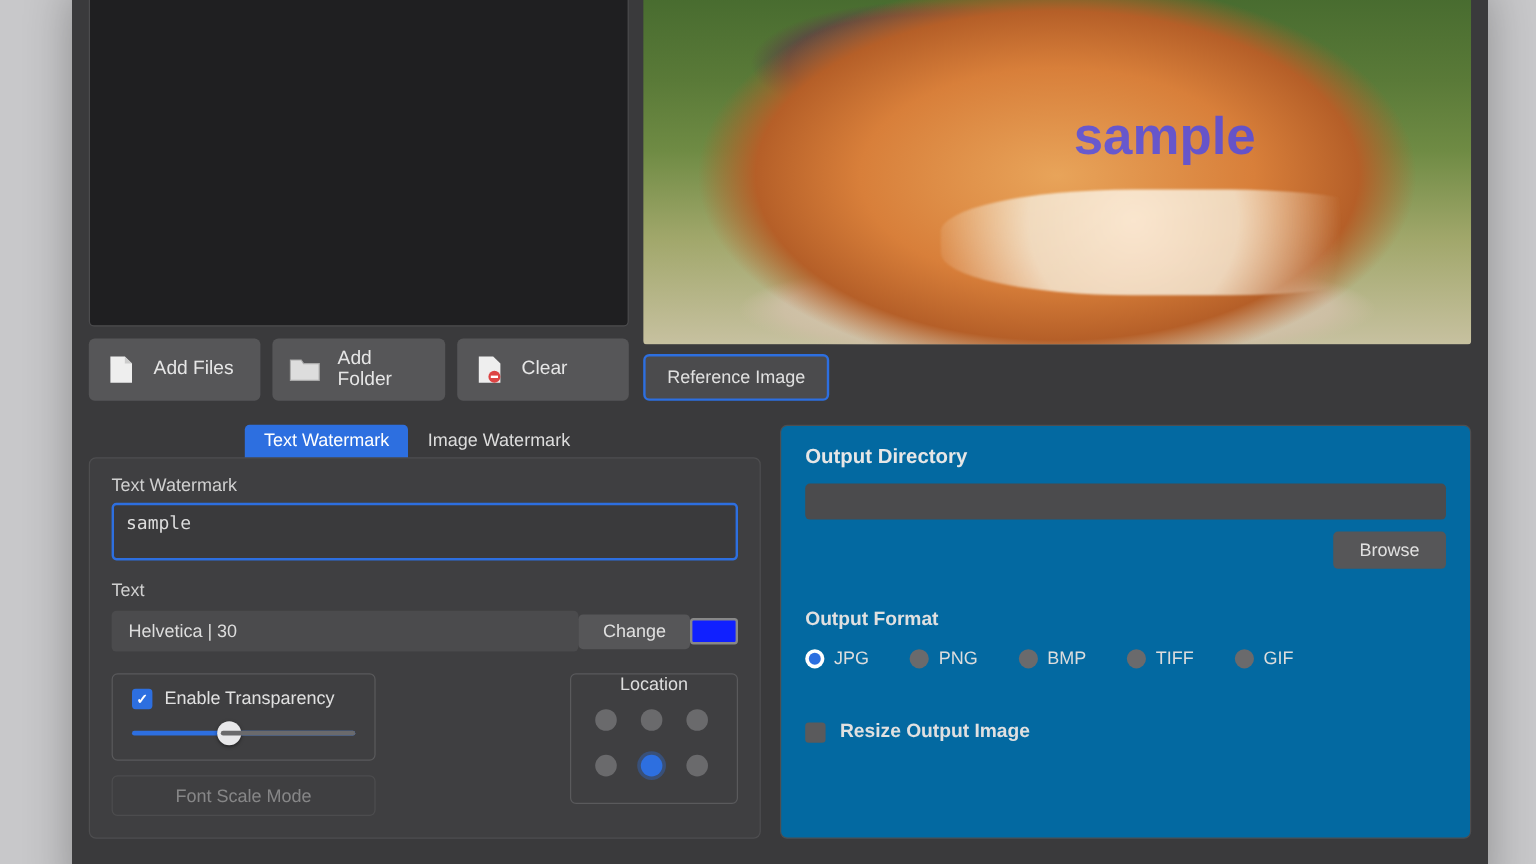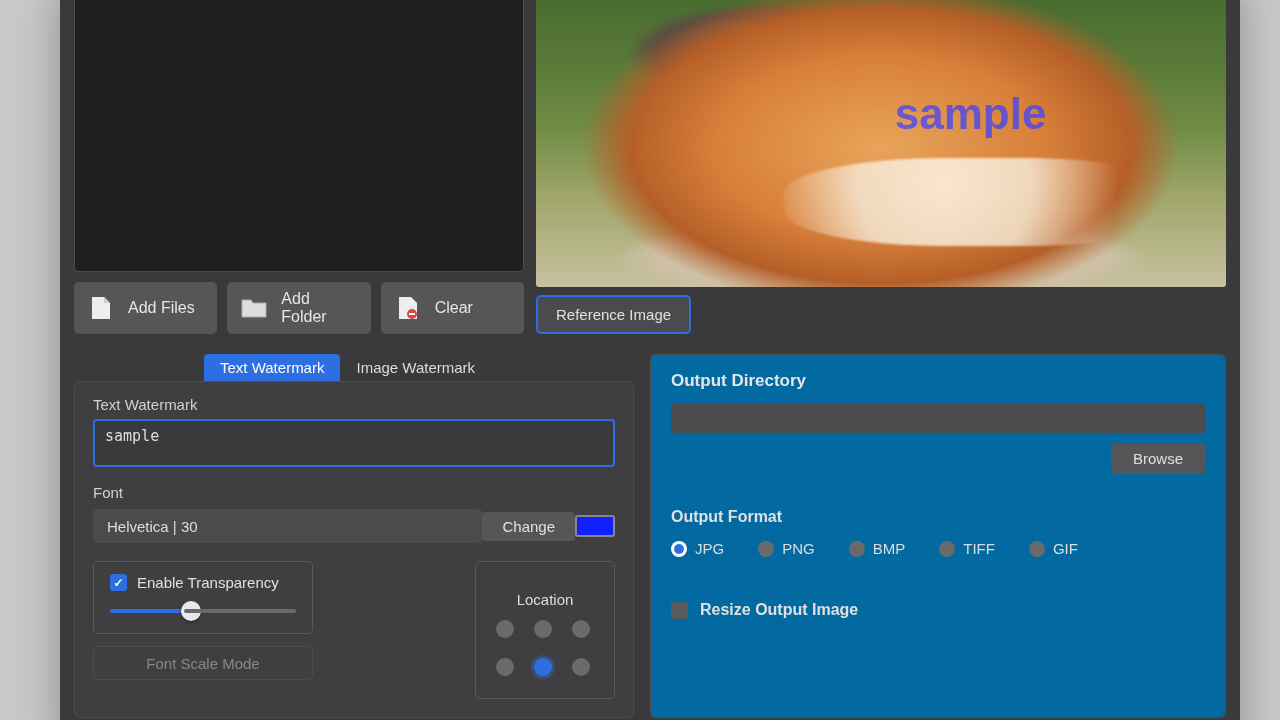--- a/index.html
+++ b/index.html
@@ -406,7 +406,7 @@
         <span class="lbl">Text Watermark</span>
         <textarea class="wm-input" style="">sample</textarea>
 
-        <span class="lbl" style="margin-top:14px">Font</span>
+        <span class="lbl" style="margin-top:14px">Text</span>
         <div class="font-row">
           <div class="font-display">Helvetica | 30</div>
           <div class="change-btn">Change</div>

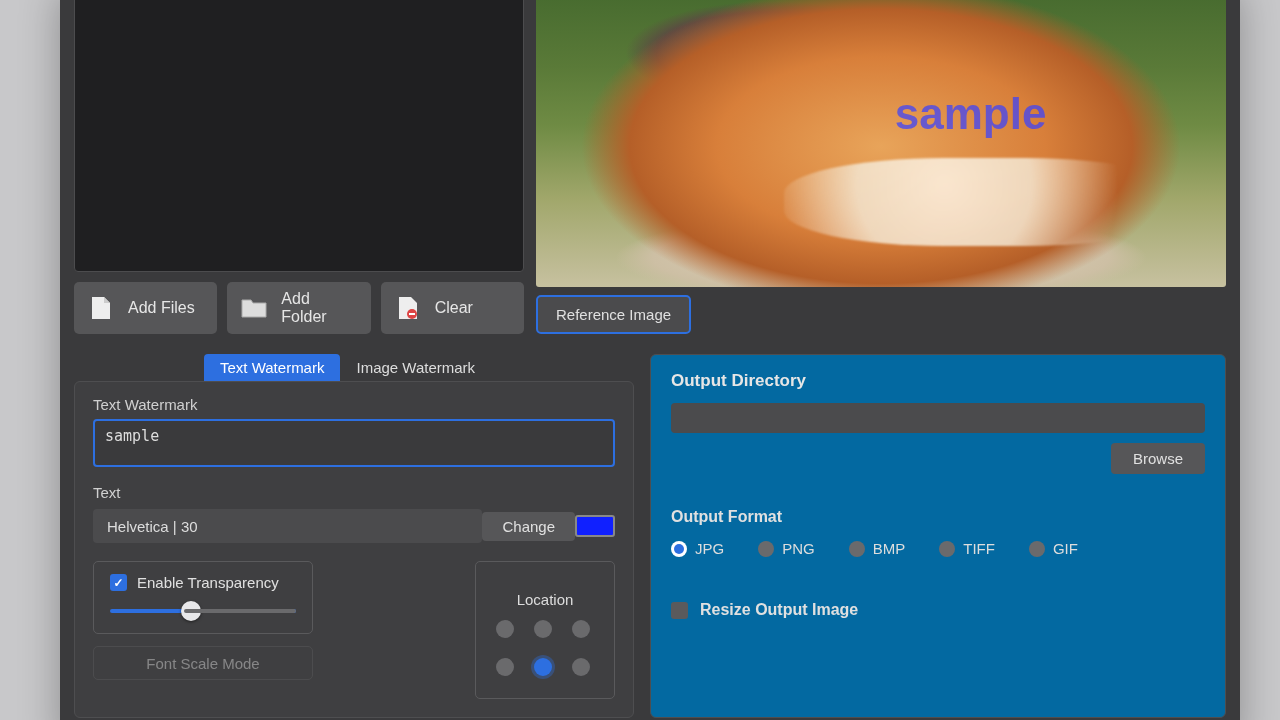--- a/index.html
+++ b/index.html
@@ -250,7 +250,7 @@
   .loc-box {
     border: 1px solid #5a5a5c;
     border-radius: 5px;
-    padding: 29px 20px 18px;
+    padding: 0 20px 18px;
     width: 140px;
     margin-left: auto;
   }

